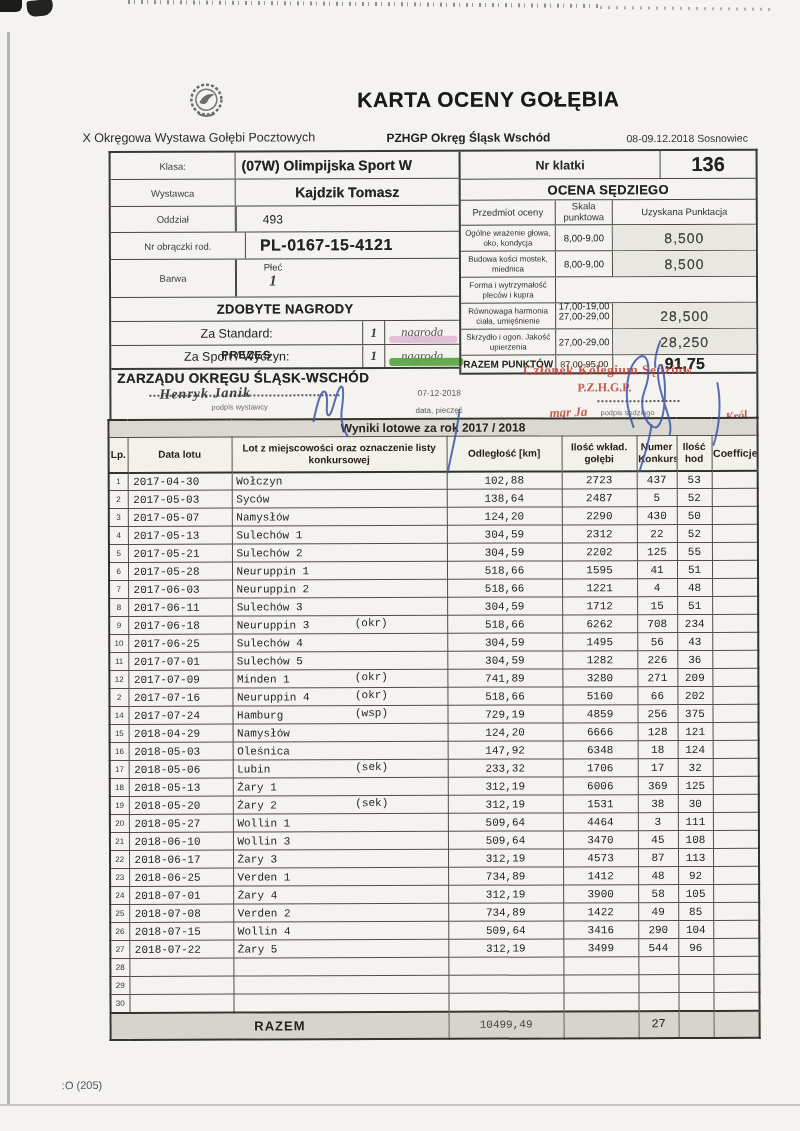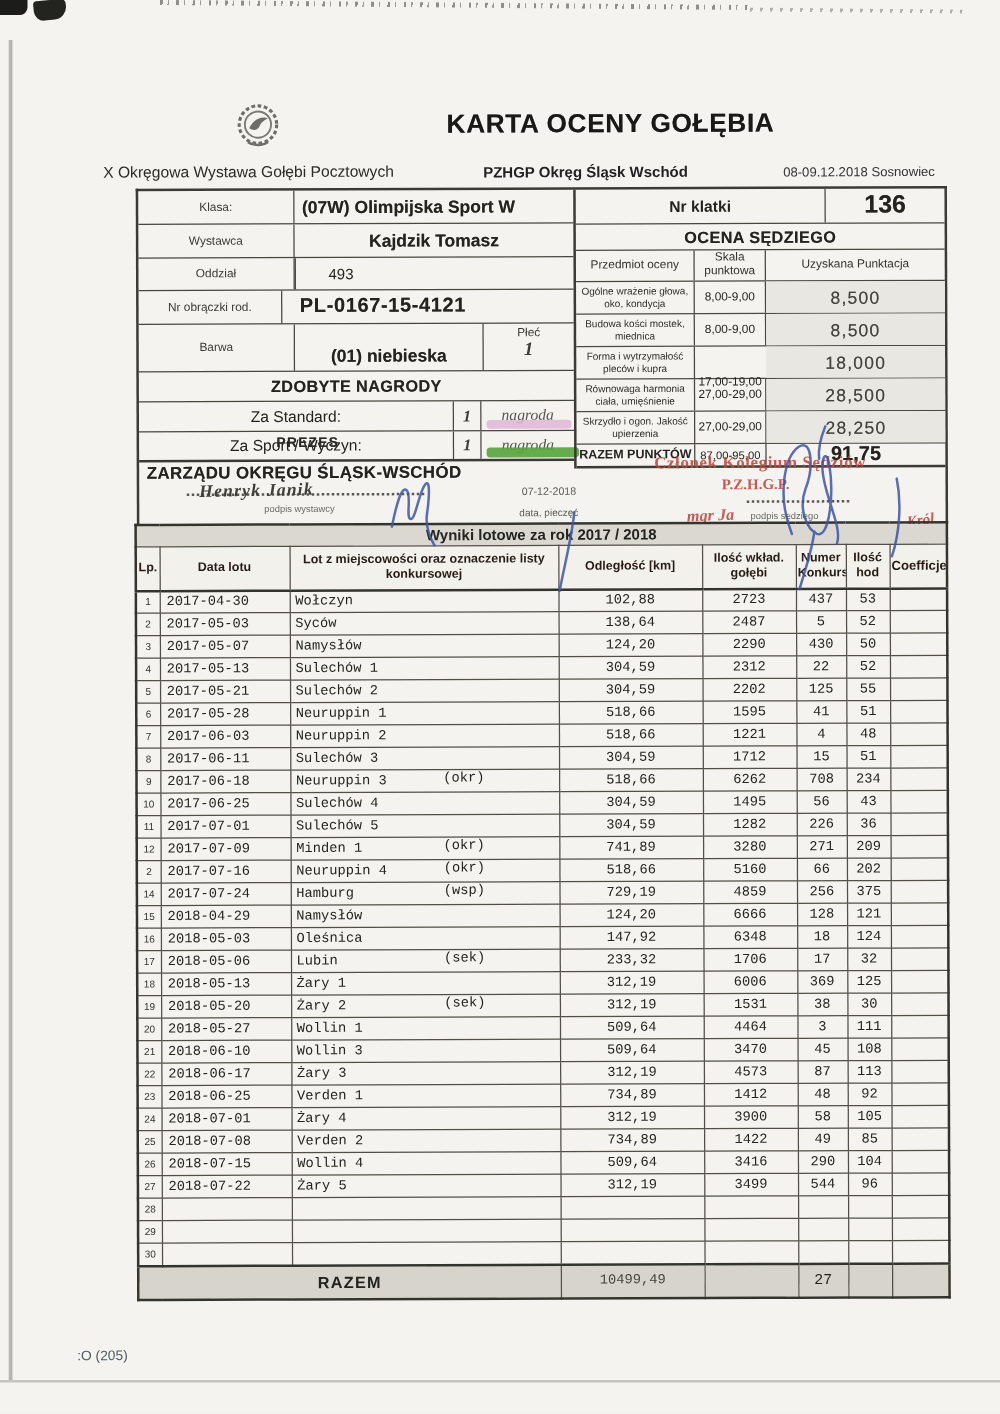--- a/index.html
+++ b/index.html
@@ -125,7 +125,7 @@
         <div class="cell bl" style="width:73px;font-size:12px;">493</div>
       </div>
       <div class="lrow" style="top:80px;height:27px;">
-        <div class="cell lab br" style="width:115px;text-align:right;">Nr obrączki rod.</div>
+        <div class="cell lab br" style="width:135px;text-align:right;">Nr obrączki rod.</div>
         <div class="cell v-bold16 ink" style="flex:1;justify-content:flex-start;padding-left:14px;">PL-0167-15-4121</div>
       </div>
       <div class="lrow" style="top:107px;height:38px;">

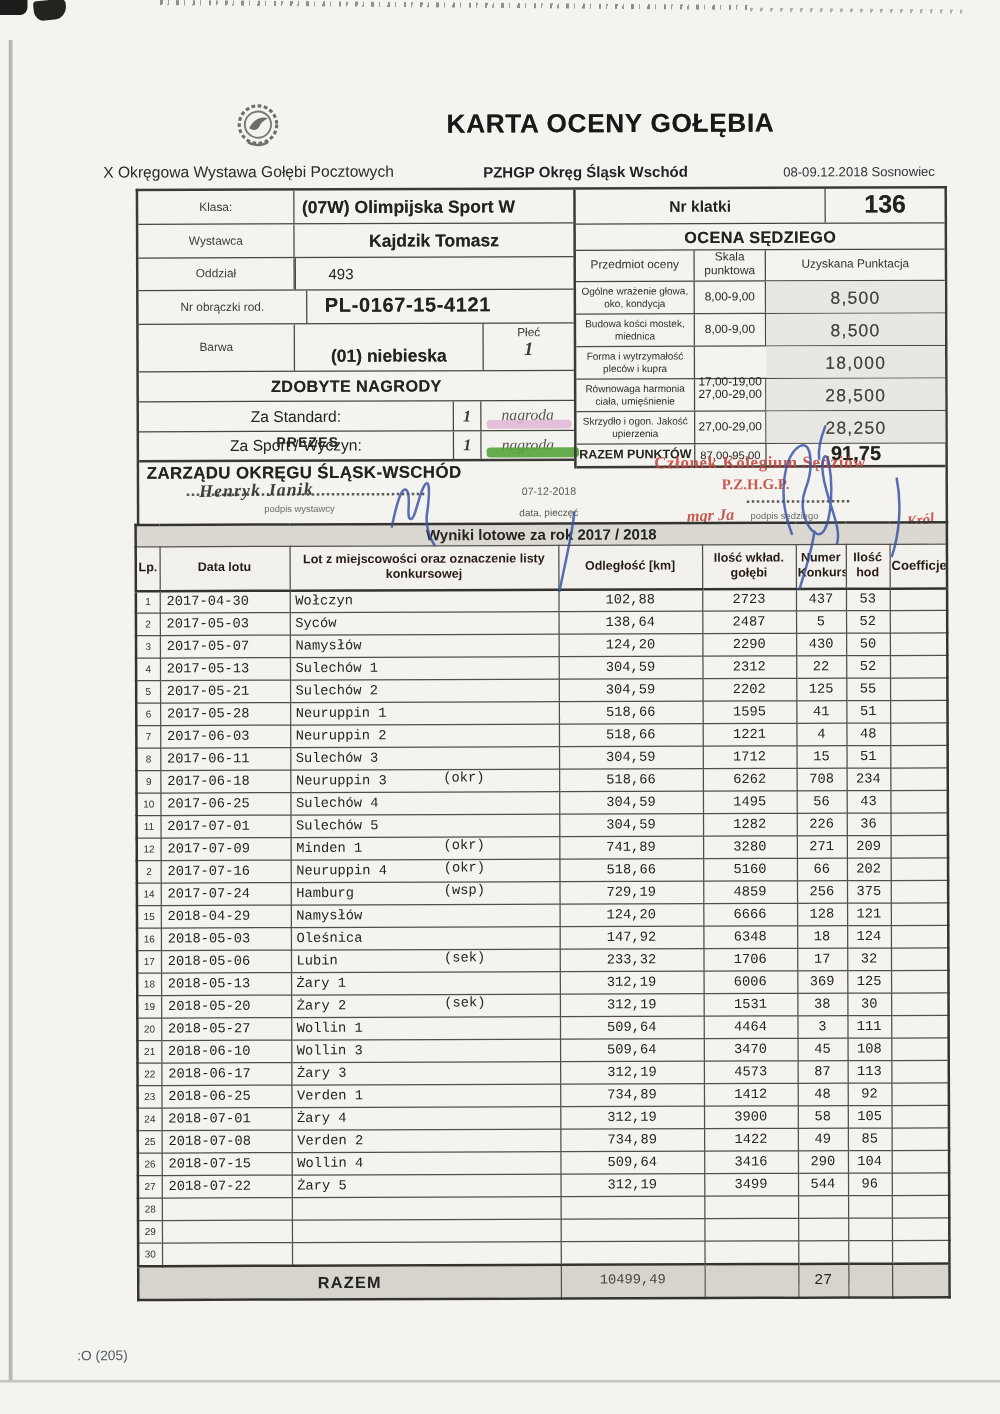--- a/index.html
+++ b/index.html
@@ -130,7 +130,6 @@
       </div>
       <div class="lrow" style="top:107px;height:38px;">
         <div class="cell lab br" style="width:125px;">Barwa</div>
-        <div class="cell v-bold14 ink" style="flex:1;align-items:flex-end;padding-bottom:4px;">(01) niebieska</div>
         <div class="cell bl" style="width:73px;flex-direction:column;justify-content:flex-start;padding-top:2px;">
           <span class="lab">Płeć</span>
           <span class="handnum" style="font-size:15px;">1</span>

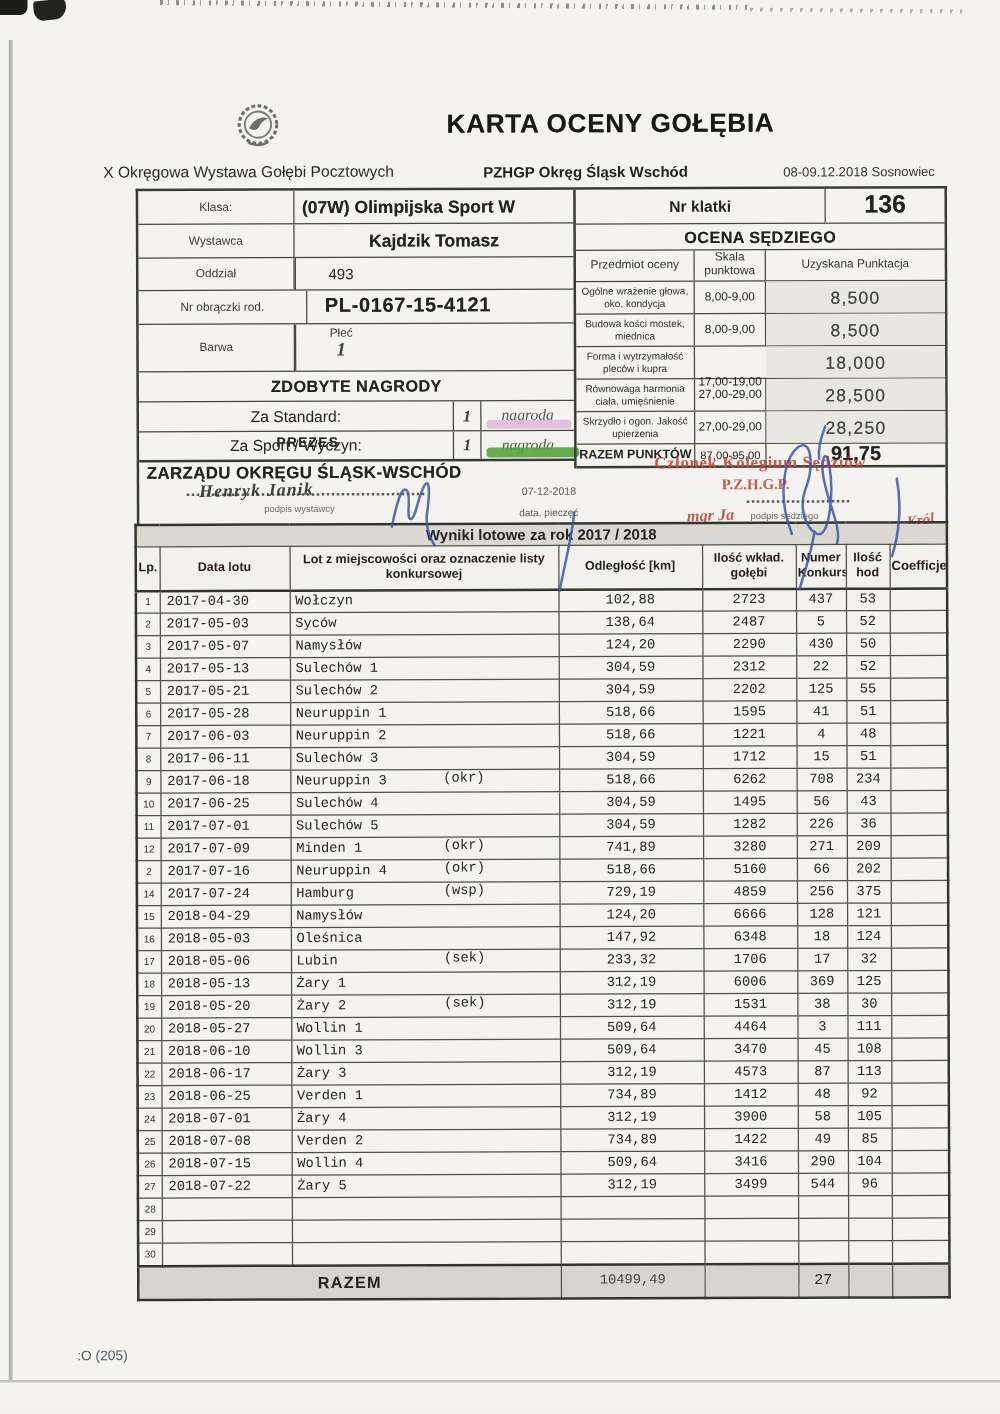--- a/index.html
+++ b/index.html
@@ -182,7 +182,6 @@
             <div class="jrow">
               <div class="jc jsub br" style="width: 95px;">Forma i wytrzymałość pleców i kupra</div>
               <div class="jc br" style="width: 57px; font-size: 9.5px; margin-top: 28px;">17,00-19,00</div>
-              <div class="jc score ink" style="flex: 1 1 0%;">18,000</div>
             </div>
             <div class="jrow">
               <div class="jc jsub br" style="width: 95px;">Równowaga harmonia ciała, umięśnienie</div>

